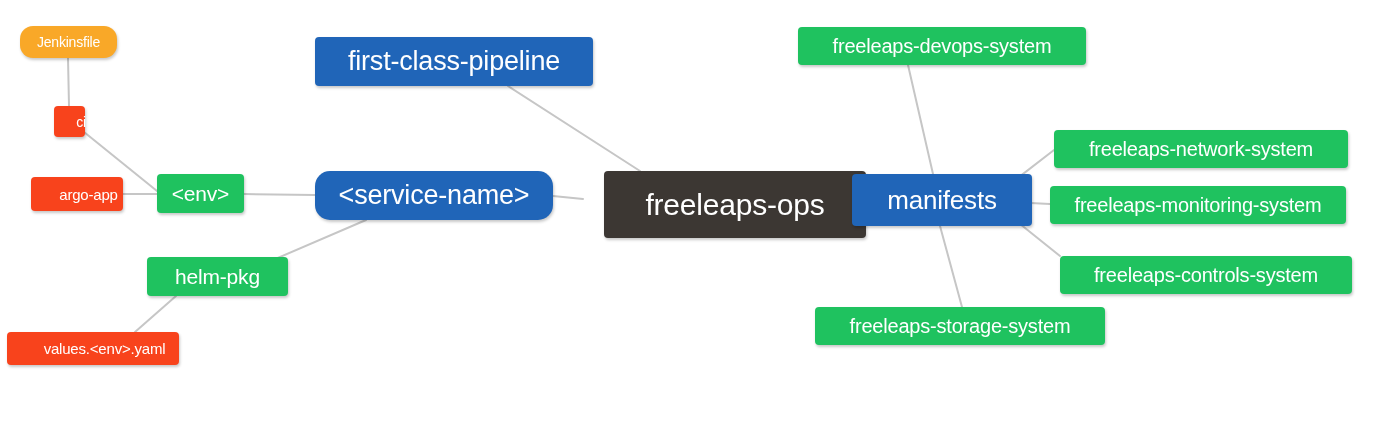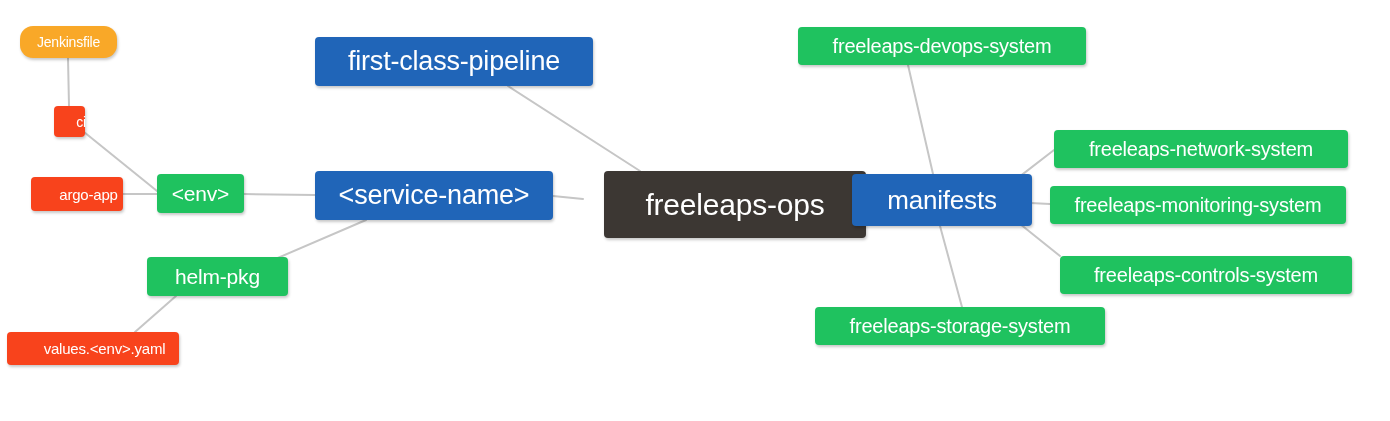--- a/index.html
+++ b/index.html
@@ -95,7 +95,7 @@
       <div class="node c-blue" style="left: 315px; top: 37px; width: 278px; height: 49px; font-size: 27px;">
         <span class="node-label">first-class-pipeline</span>
       </div>
-      <div class="node c-blue" style="left: 315px; top: 171px; width: 238px; height: 49px; font-size: 27px;">
+      <div class="node c-blue" style="left: 315px; top: 171px; width: 238px; height: 49px; font-size: 27px; border-radius: 15px;">
         <span class="node-label">&lt;service-name&gt;</span>
       </div>
       <div class="node c-dark" style="left: 583px; top: 171px; width: 262px; height: 67px; font-size: 30px;">

